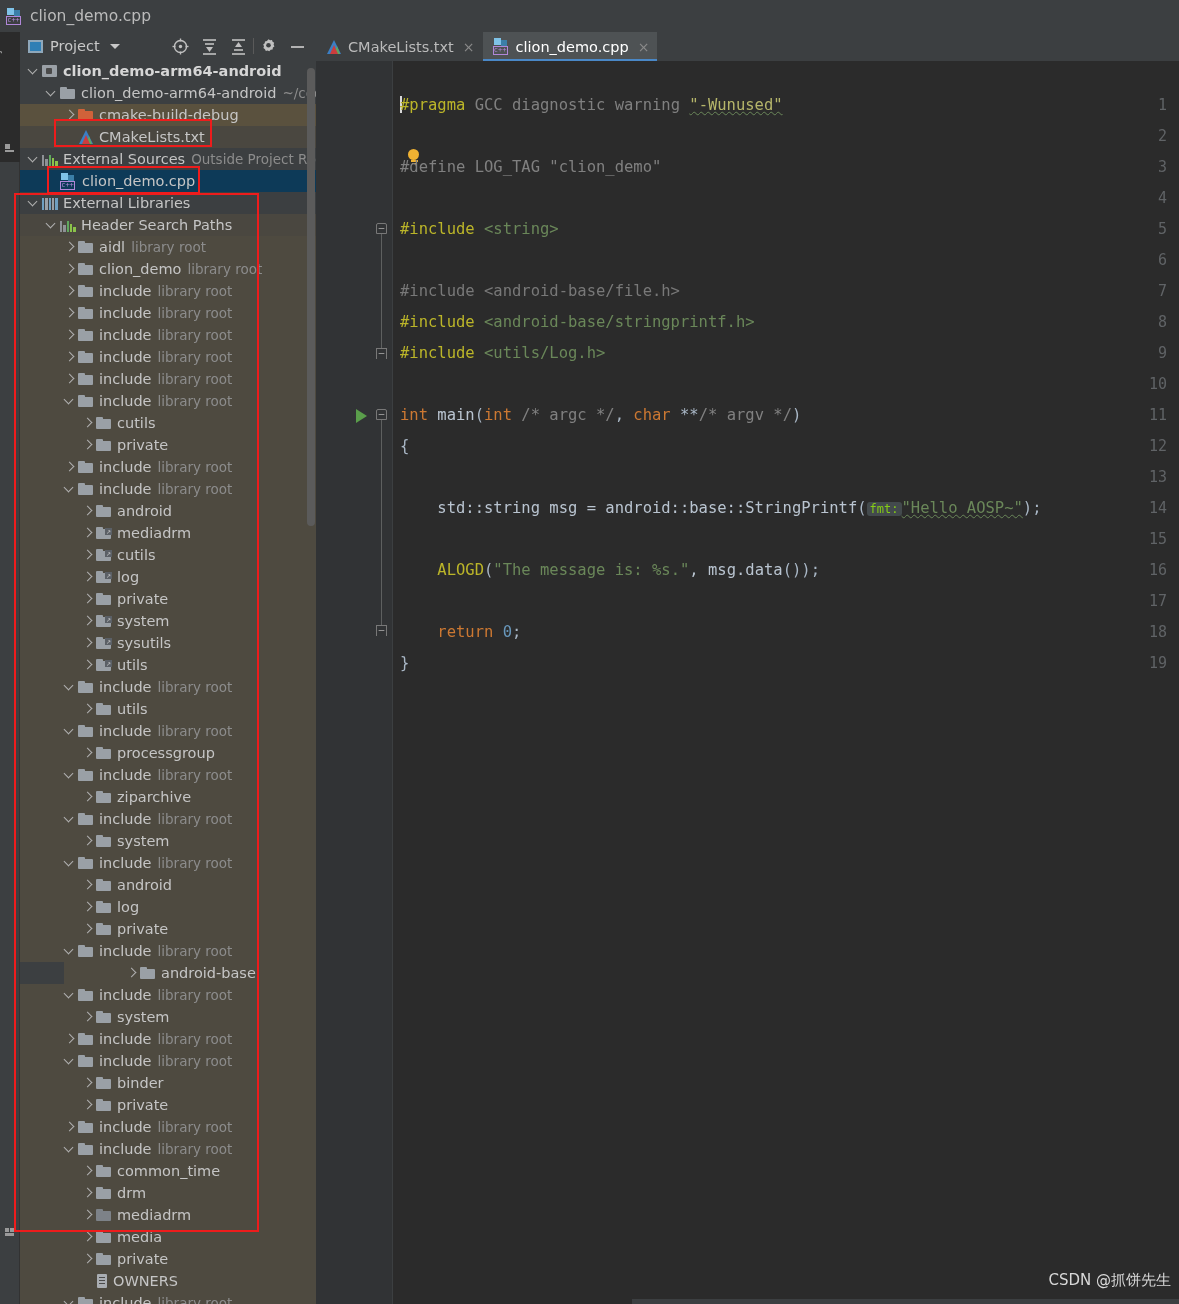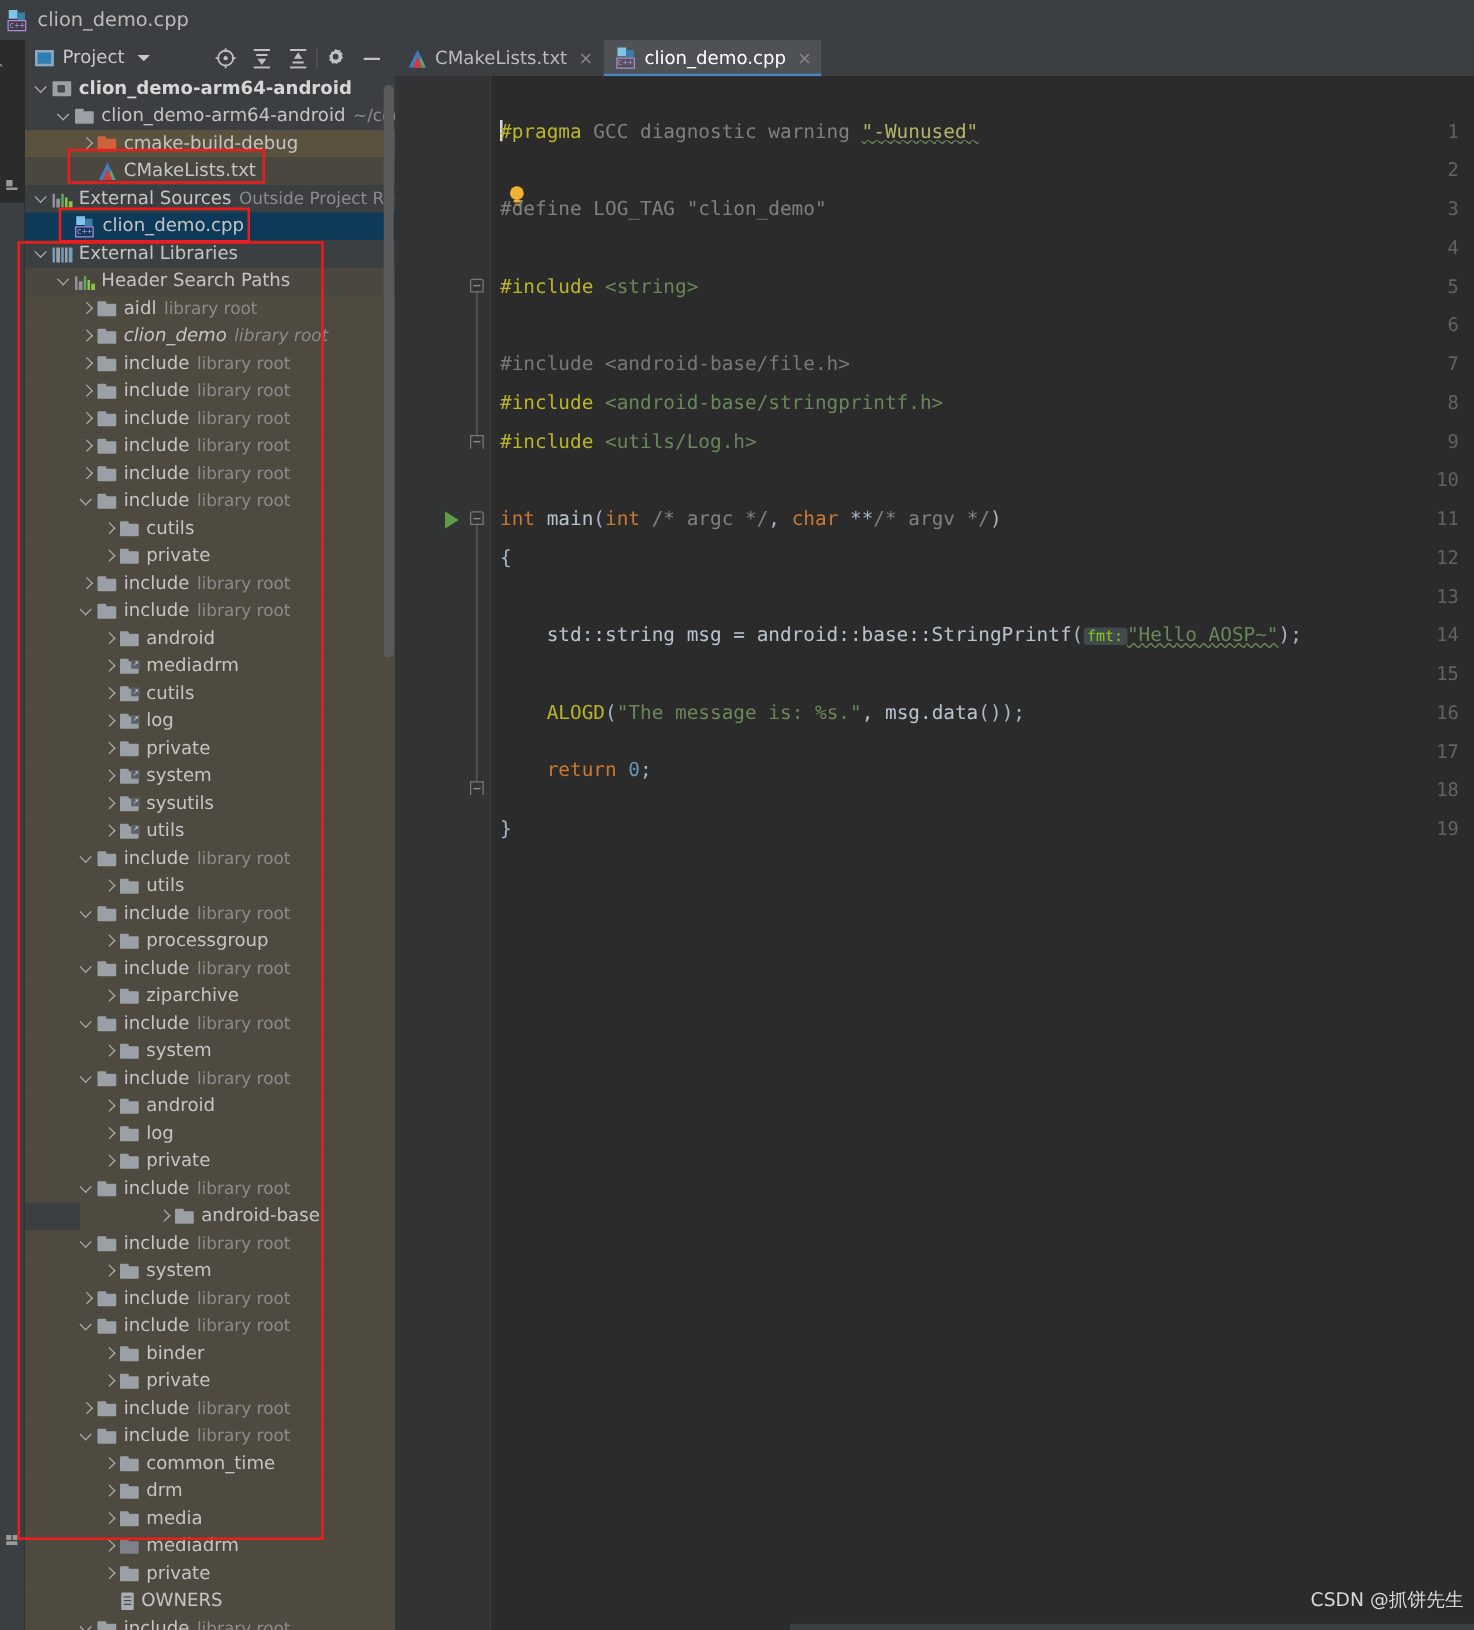--- a/index.html
+++ b/index.html
@@ -417,7 +417,7 @@
         <span class="label">aidl</span>
         <span class="sublabel">library root</span>
       </div>
-      <div class="row bg-highlight" style="padding-left: 42px; font-style: italic;">
+      <div class="row bg-highlight" style="padding-left: 42px;">
         <span class="chev right"></span>
         <span class="fold">
           <span class="tabtop"></span>

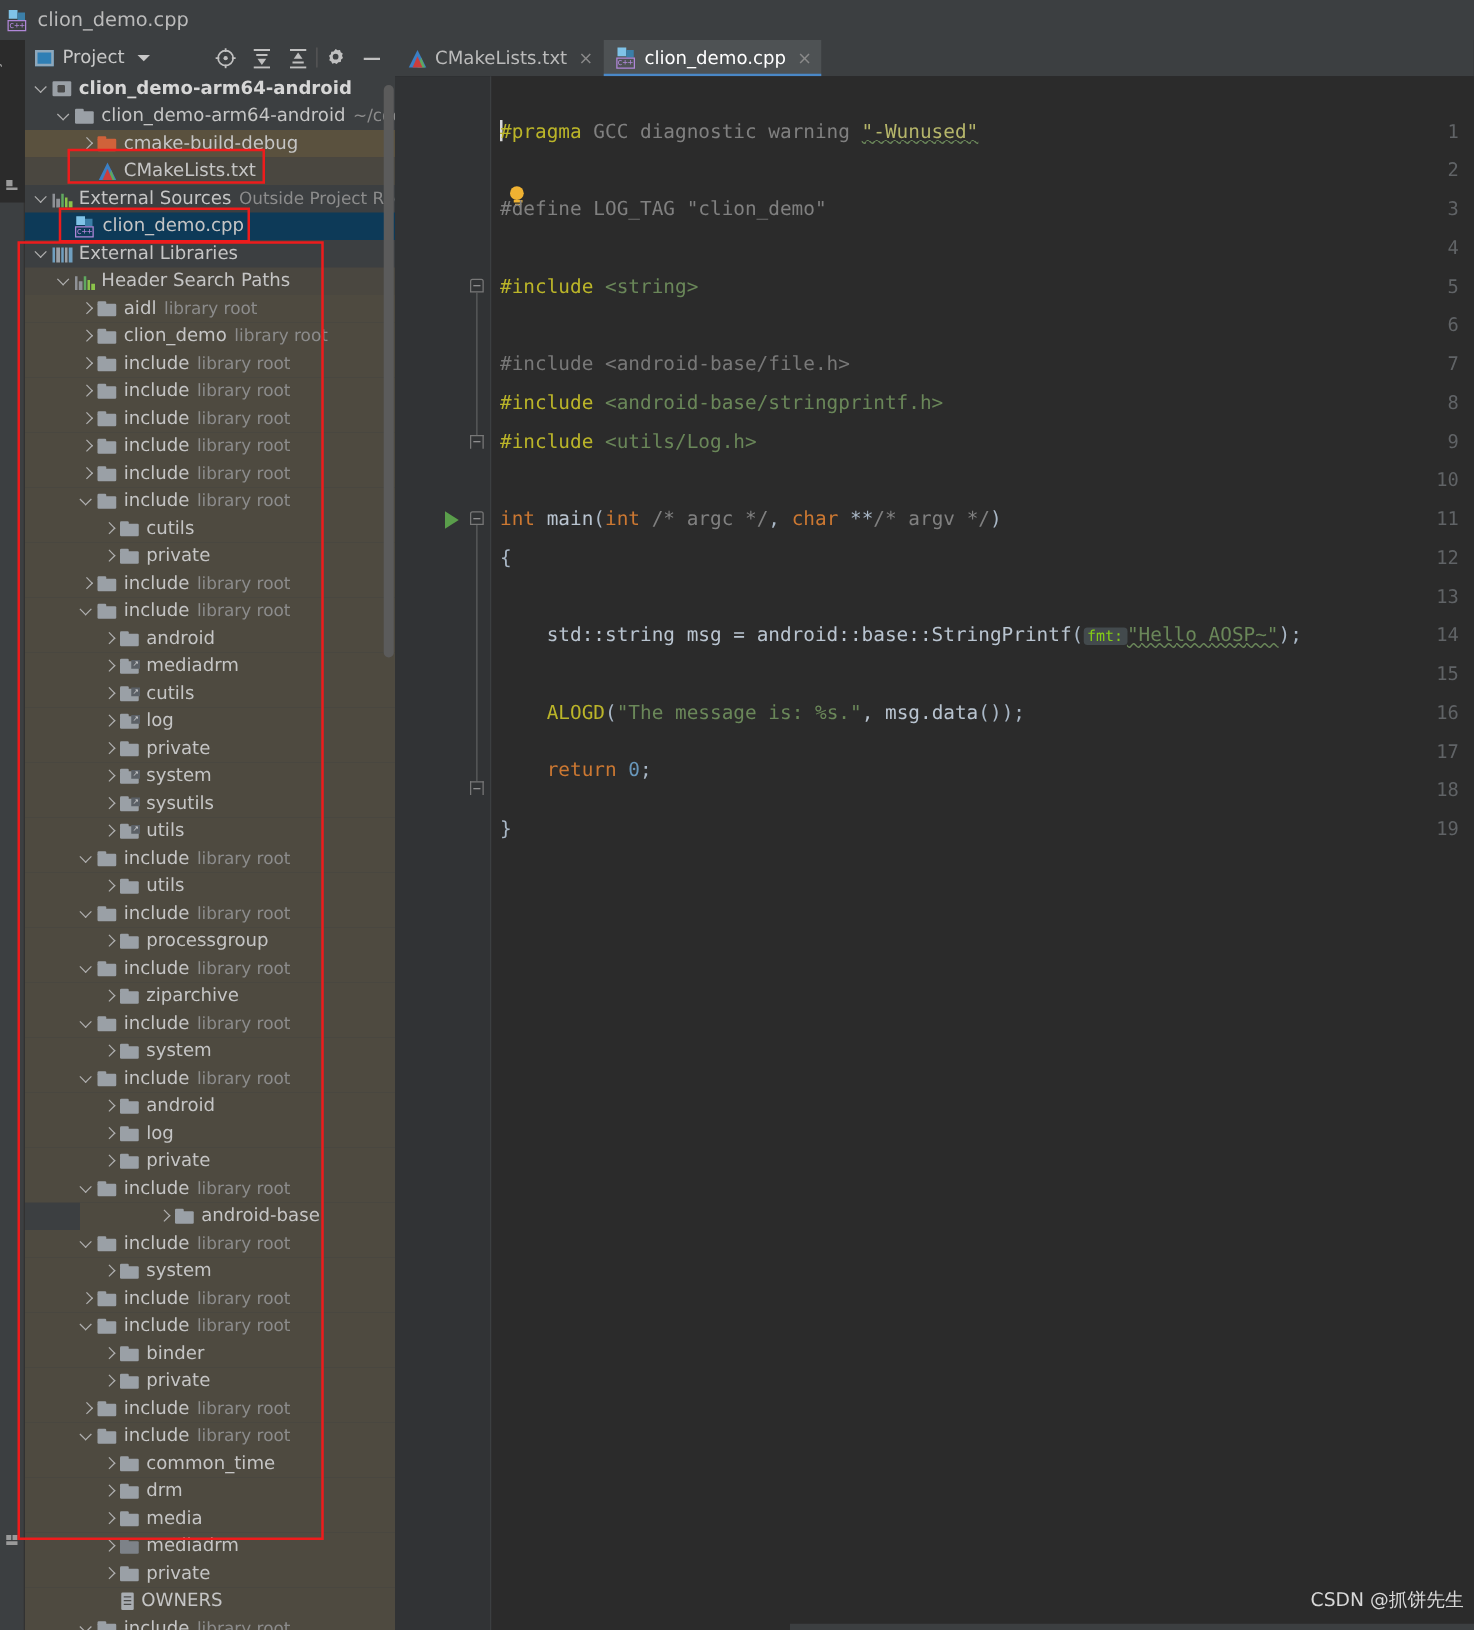--- a/index.html
+++ b/index.html
@@ -916,7 +916,7 @@
 
     <div class="codeline" style="top:500px;"><span class="k-plain">    </span><span class="k-mac">ALOGD</span><span class="k-plain">(</span><span class="k-strg">"The message is: %s."</span><span class="k-fn">, msg.data</span><span class="k-plain">());</span></div>
 
-    <div class="codeline" style="top:546px;text-align:right;"><span class="k-plain">    </span><span class="k-kw">return</span><span class="k-num"> 0</span><span class="k-plain">;</span></div>
+    <div class="codeline" style="top:562px;text-align:right;"><span class="k-plain">    </span><span class="k-kw">return</span><span class="k-num"> 0</span><span class="k-plain">;</span></div>
 
     <div class="codeline k-plain" style="top:593px;">}</div>
   </div>

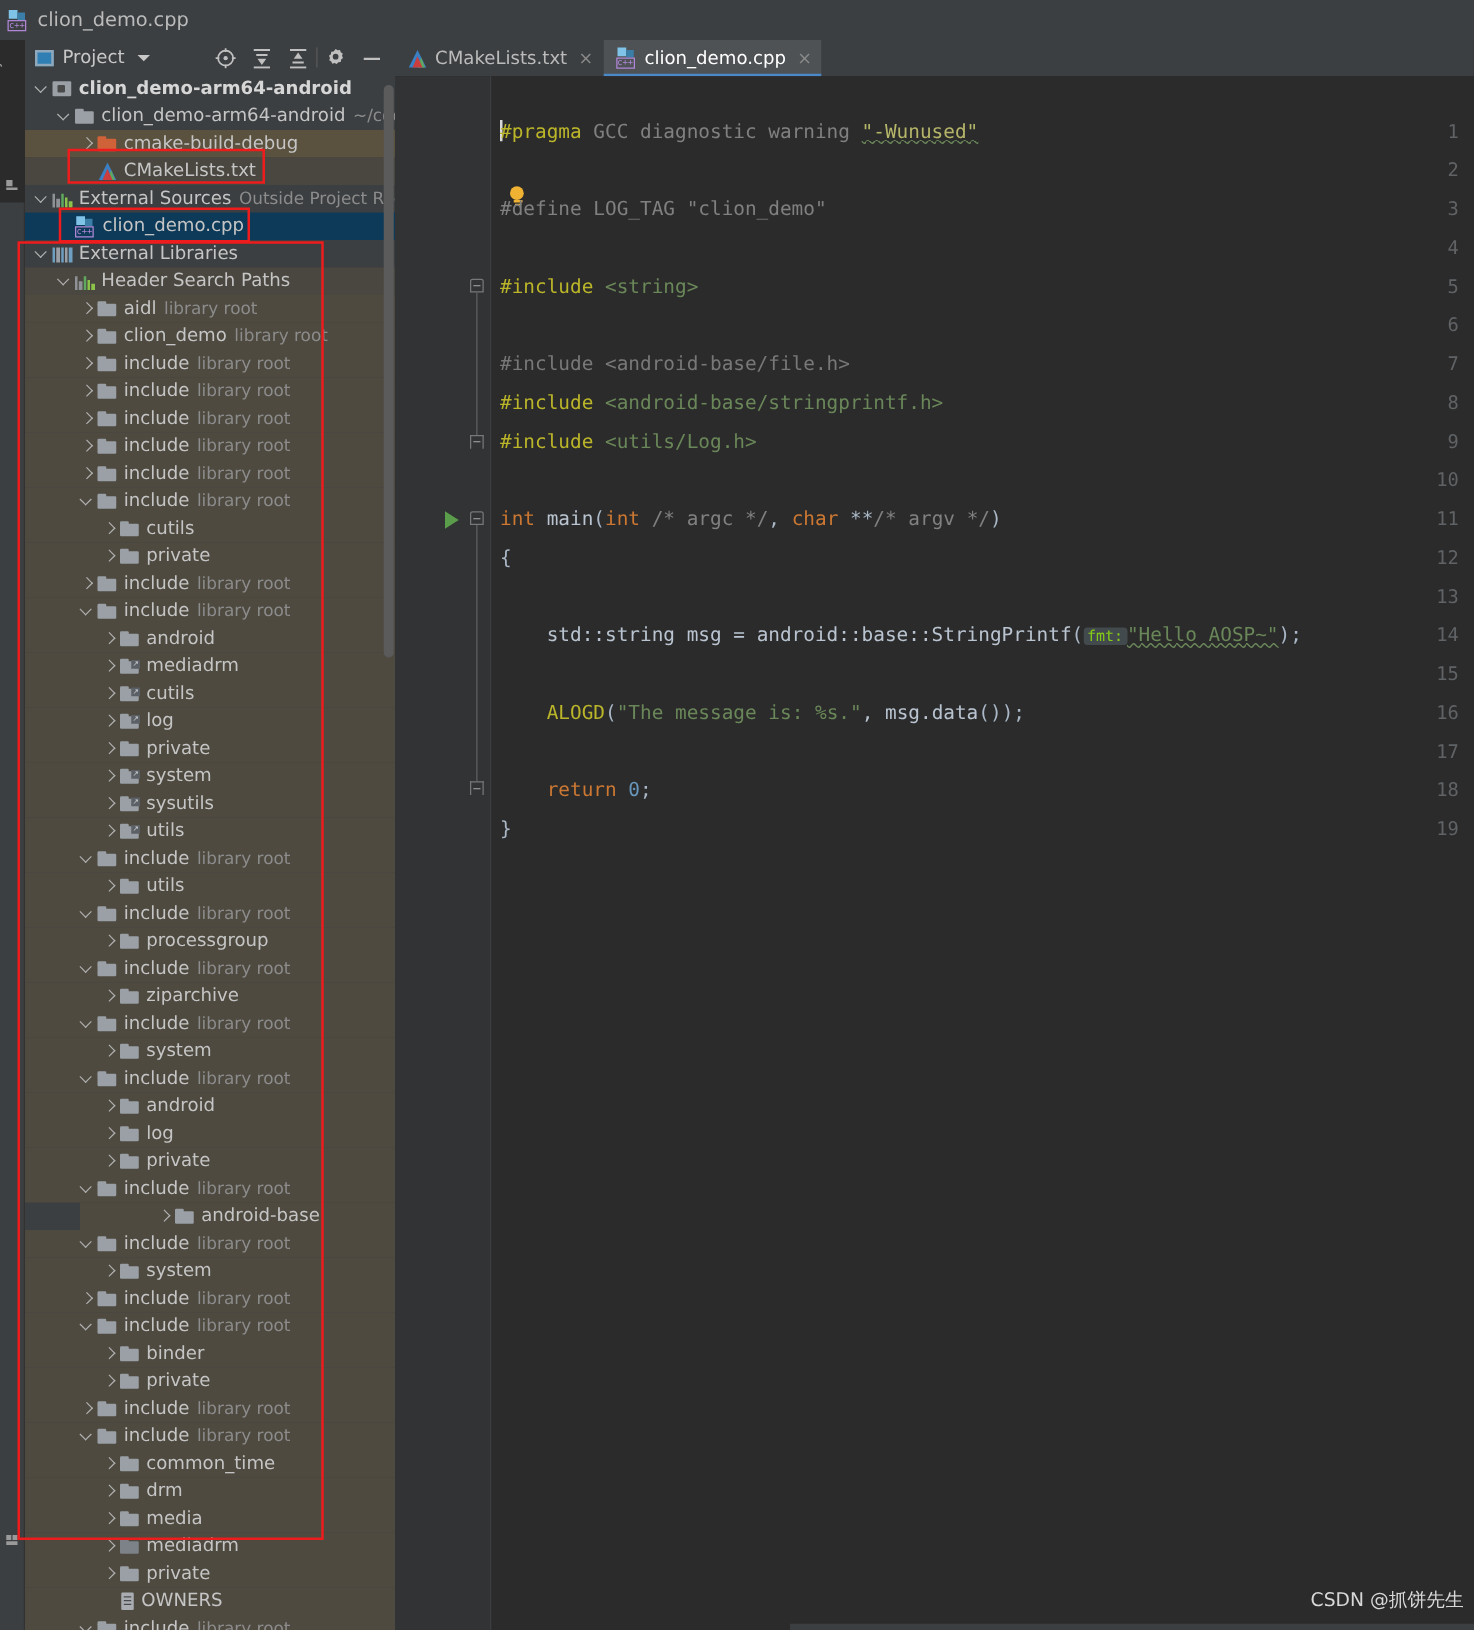--- a/index.html
+++ b/index.html
@@ -789,19 +789,19 @@
       </div>
       <div class="row bg-highlight" style="padding-left: 60px;">
         <span class="chev right"></span>
+        <span class="fold dim">
+          <span class="tabtop"></span>
+          <span class="body"></span>
+        </span>
+        <span class="label">mediadrm</span>
+      </div>
+      <div class="row bg-highlight" style="padding-left: 60px;">
+        <span class="chev right"></span>
         <span class="fold">
           <span class="tabtop"></span>
           <span class="body"></span>
         </span>
         <span class="label">media</span>
-      </div>
-      <div class="row bg-highlight" style="padding-left: 60px;">
-        <span class="chev right"></span>
-        <span class="fold dim">
-          <span class="tabtop"></span>
-          <span class="body"></span>
-        </span>
-        <span class="label">mediadrm</span>
       </div>
       <div class="row bg-highlight" style="padding-left: 60px;">
         <span class="chev right"></span>

